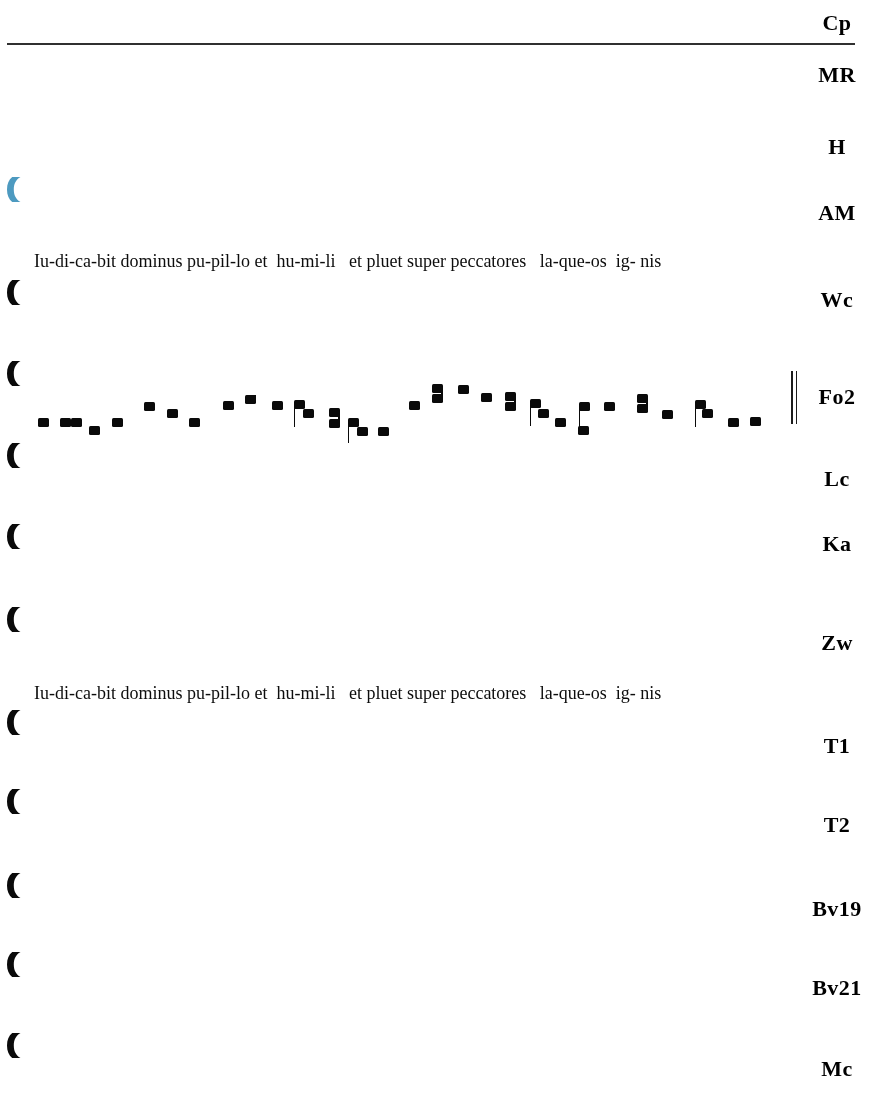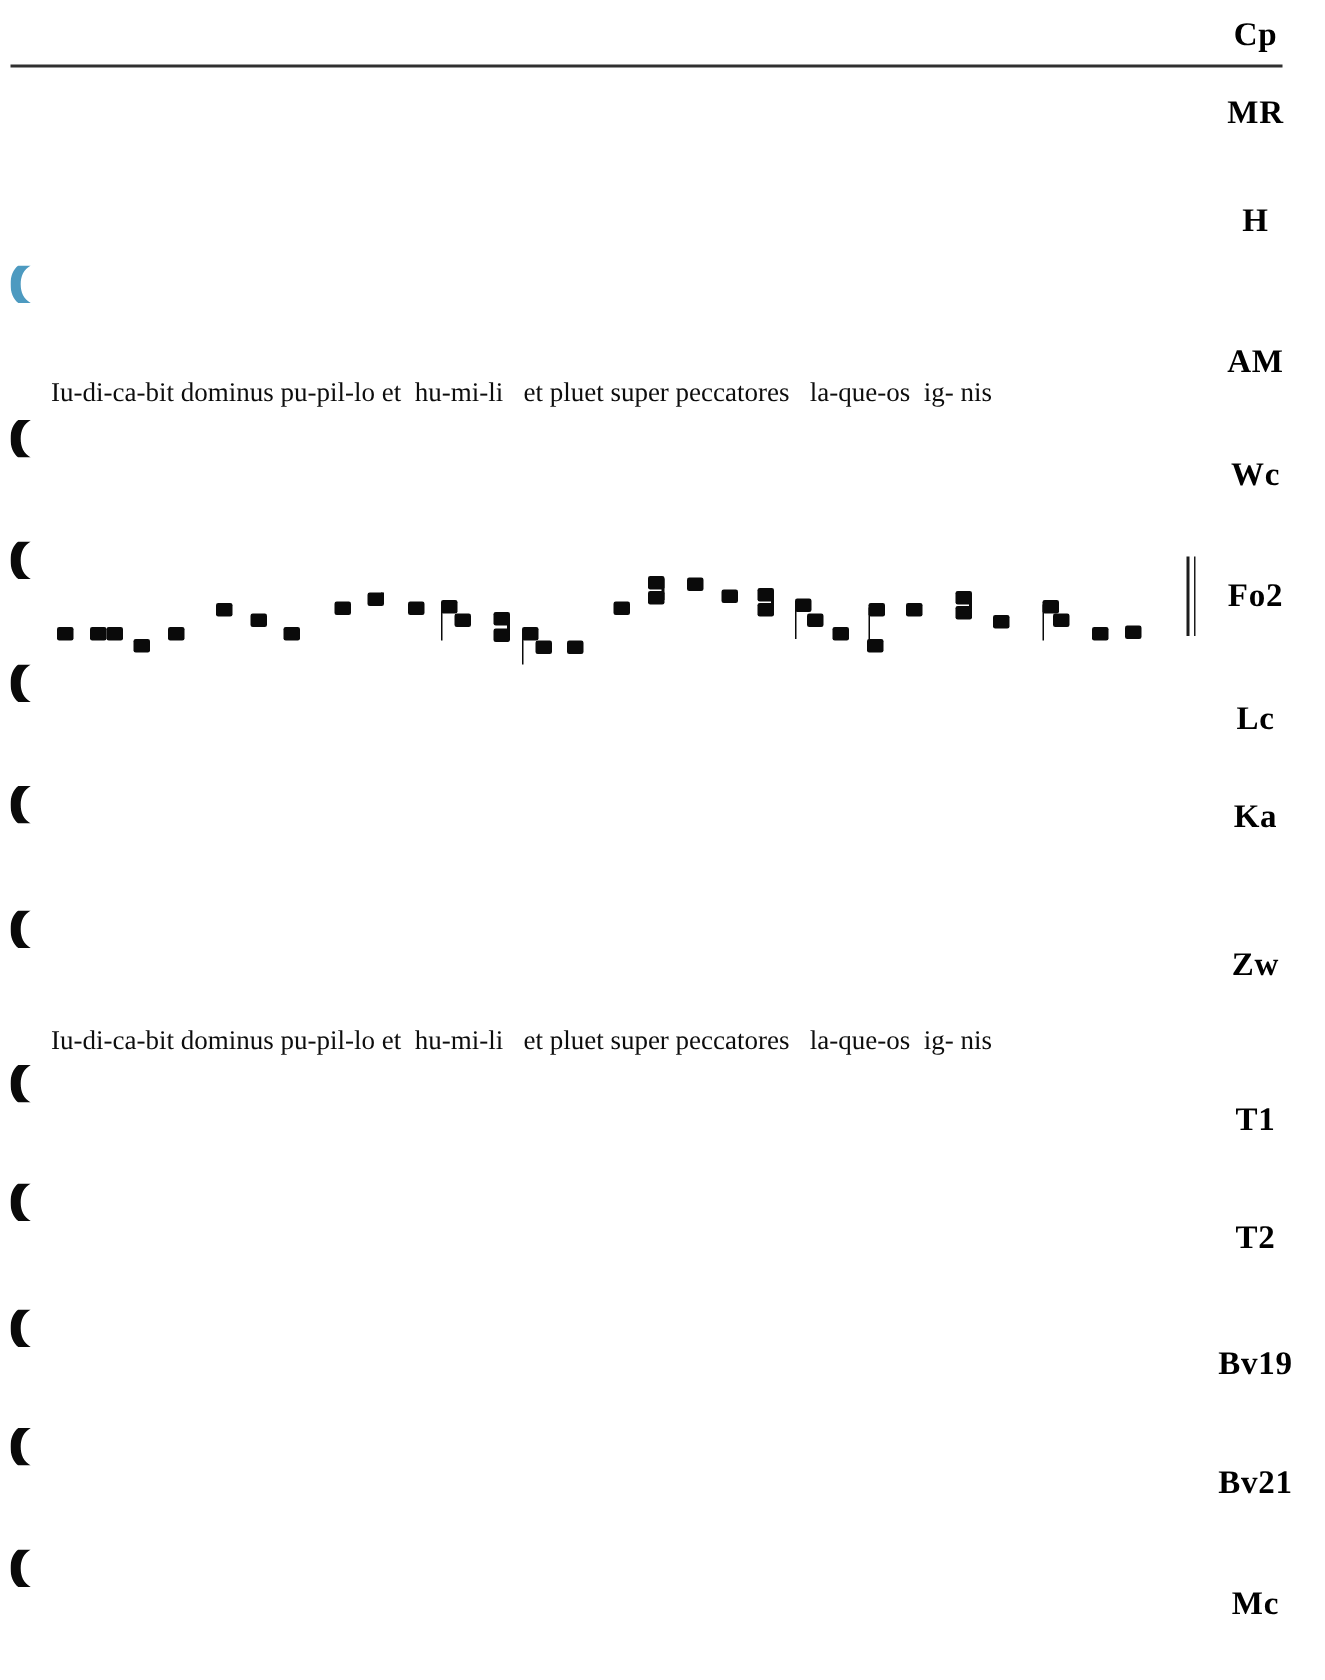--- a/index.html
+++ b/index.html
@@ -33,7 +33,7 @@
     <div class="src-label" style="top: 10px;">Cp</div>
     <div class="src-label" style="top: 62px;">MR</div>
     <div class="src-label" style="top: 134px;">H</div>
-    <div class="src-label" style="top: 200px; margin-top: 28px;">AM</div>
+    <div class="src-label" style="top: 200px;">AM</div>
     <div class="staff-line dashed" style="left: 7px; top: 187px; width: 790px;"></div>
     <div class="staff-line dashed" style="left: 7px; top: 204.3px; width: 790px;"></div>
     <div class="staff-line solid" style="left: 7px; top: 221.6px; width: 790px;"></div>

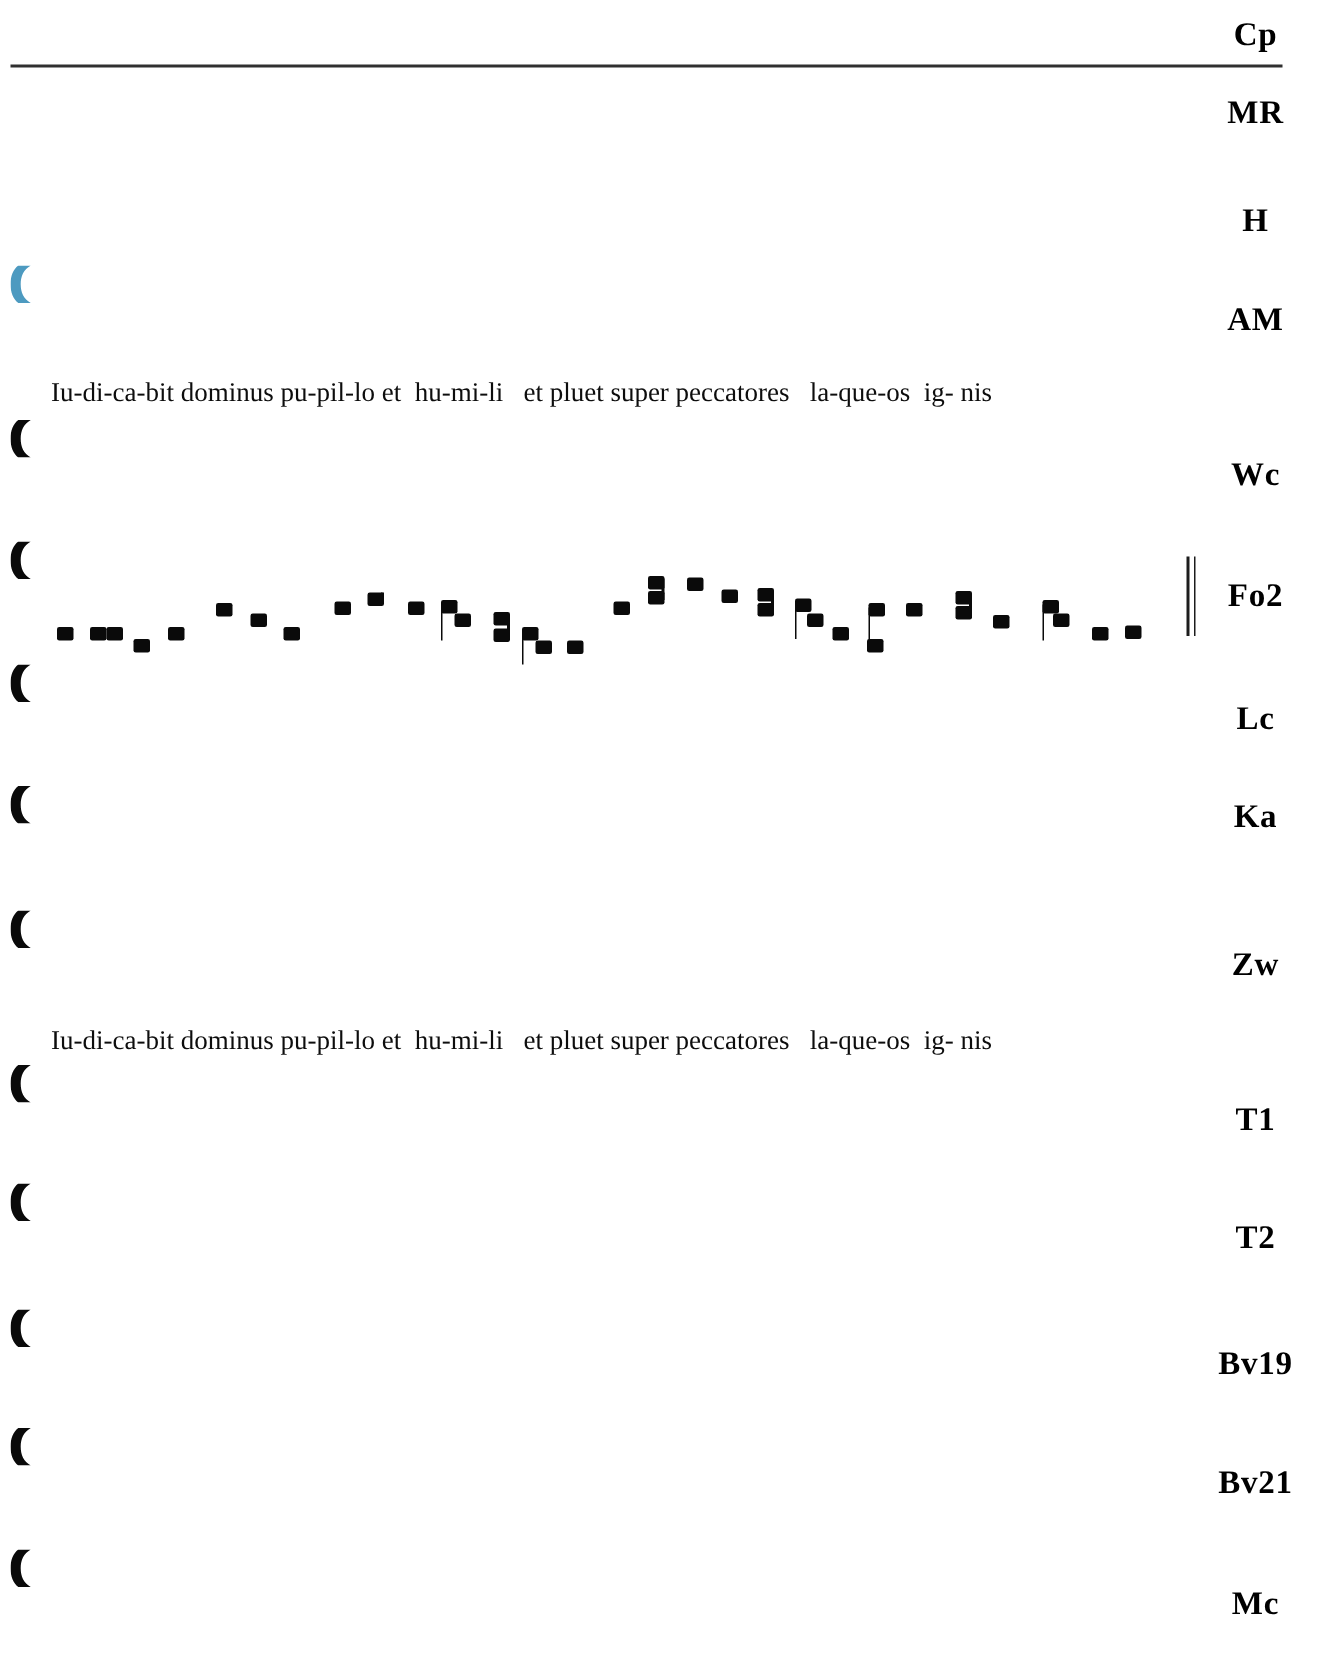--- a/index.html
+++ b/index.html
@@ -41,7 +41,7 @@
     <div class="clef" style="left: 7px; top: 177px;"><svg width="15" height="25" viewBox="0 0 15 25" xmlns="http://www.w3.org/2000/svg">
         <path d="M13.5 0 H5.2 C1.8 2.6 0 7 0 12.5 C0 18 1.8 22.4 5.2 25 H13.5 C8.8 22.3 6.8 18 6.8 12.5 C6.8 7 8.8 2.7 13.5 0 Z" fill="#4d9ac0"></path>
       </svg></div>
-    <div class="src-label" style="top: 303px;">Wc</div>
+    <div class="src-label" style="top: 287px;">Wc</div>
     <div class="staff-line dashed" style="left: 7px; top: 290px; width: 790px;"></div>
     <div class="staff-line dashed" style="left: 7px; top: 307.3px; width: 790px;"></div>
     <div class="staff-line solid" style="left: 7px; top: 324.6px; width: 790px;"></div>

